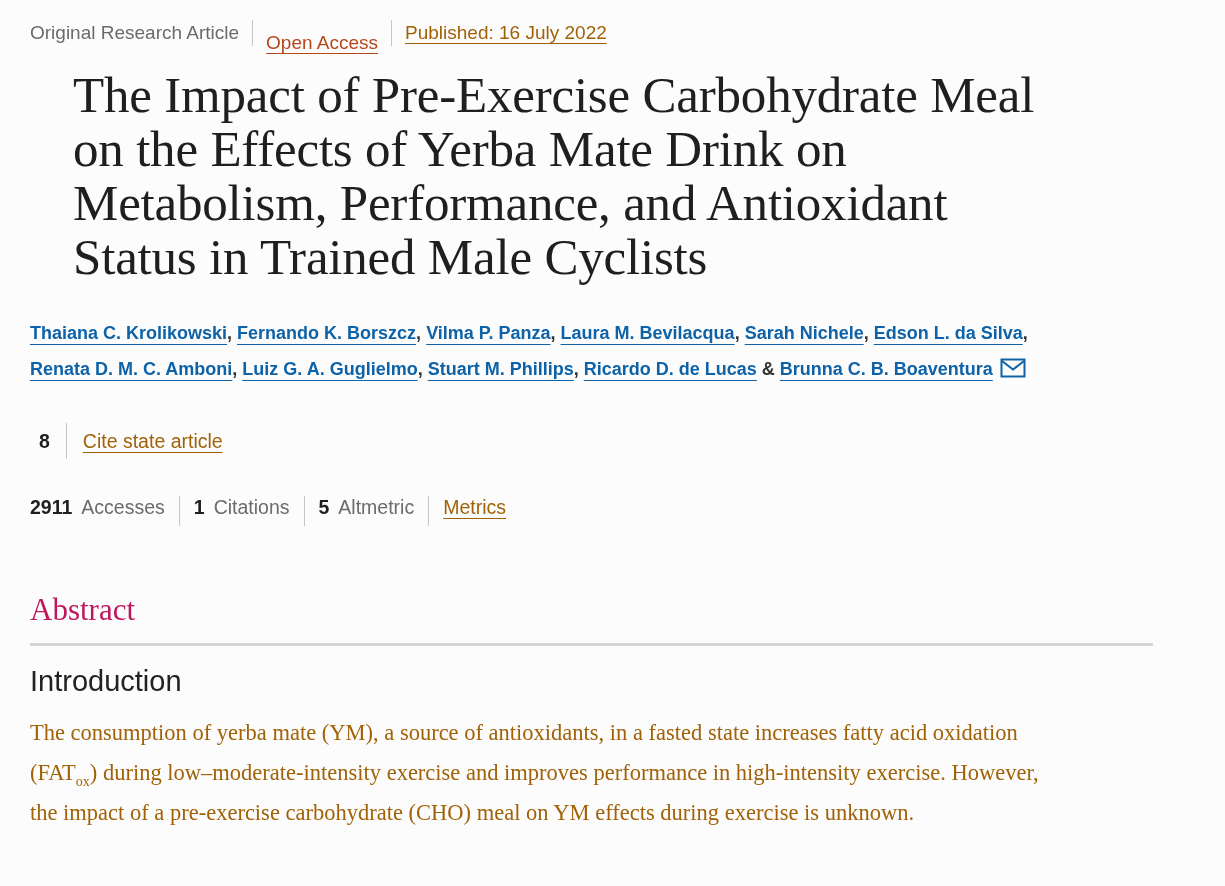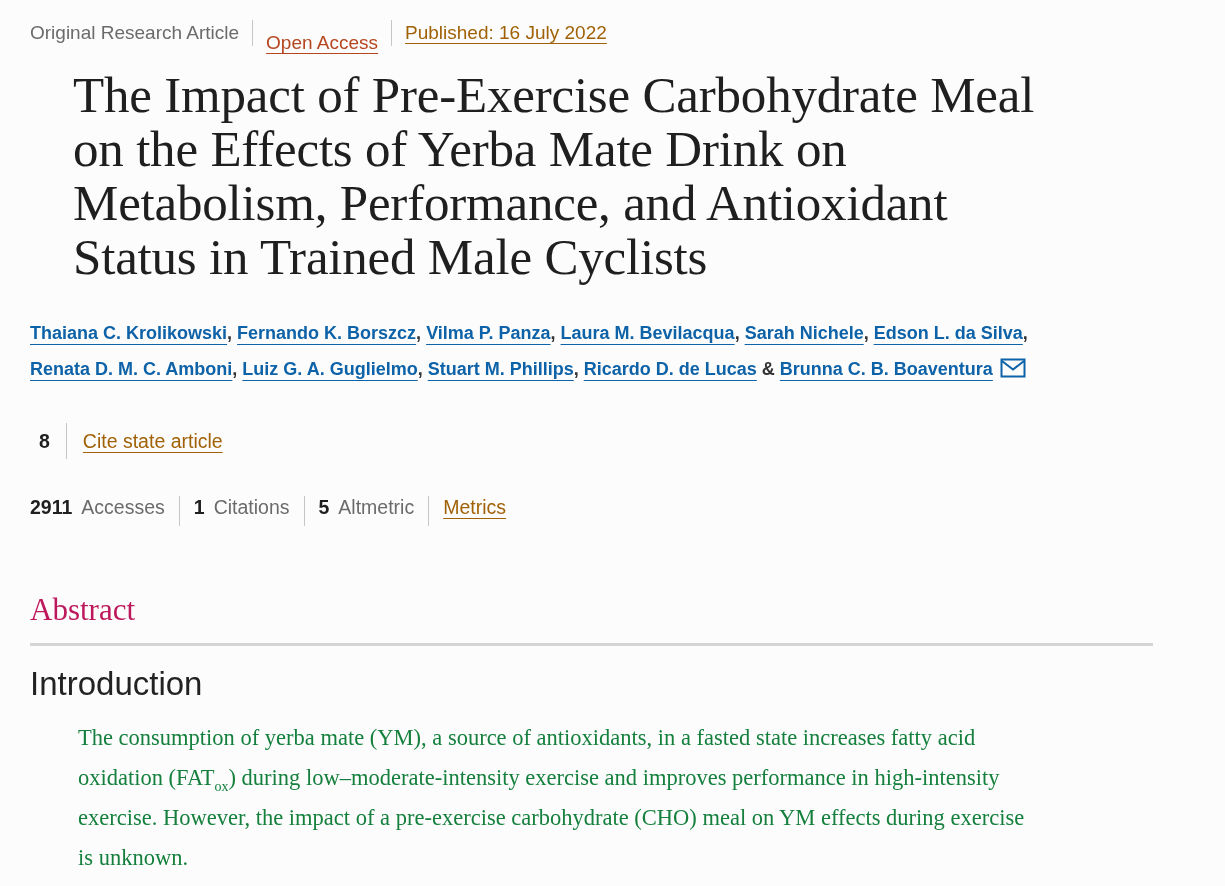--- a/index.html
+++ b/index.html
@@ -125,7 +125,7 @@
   }
   .intro-heading {
     margin-top: 19px;
-    font-size: 33px;
+    font-size: 29px;
     font-weight: 400;
     color: #222;
   }

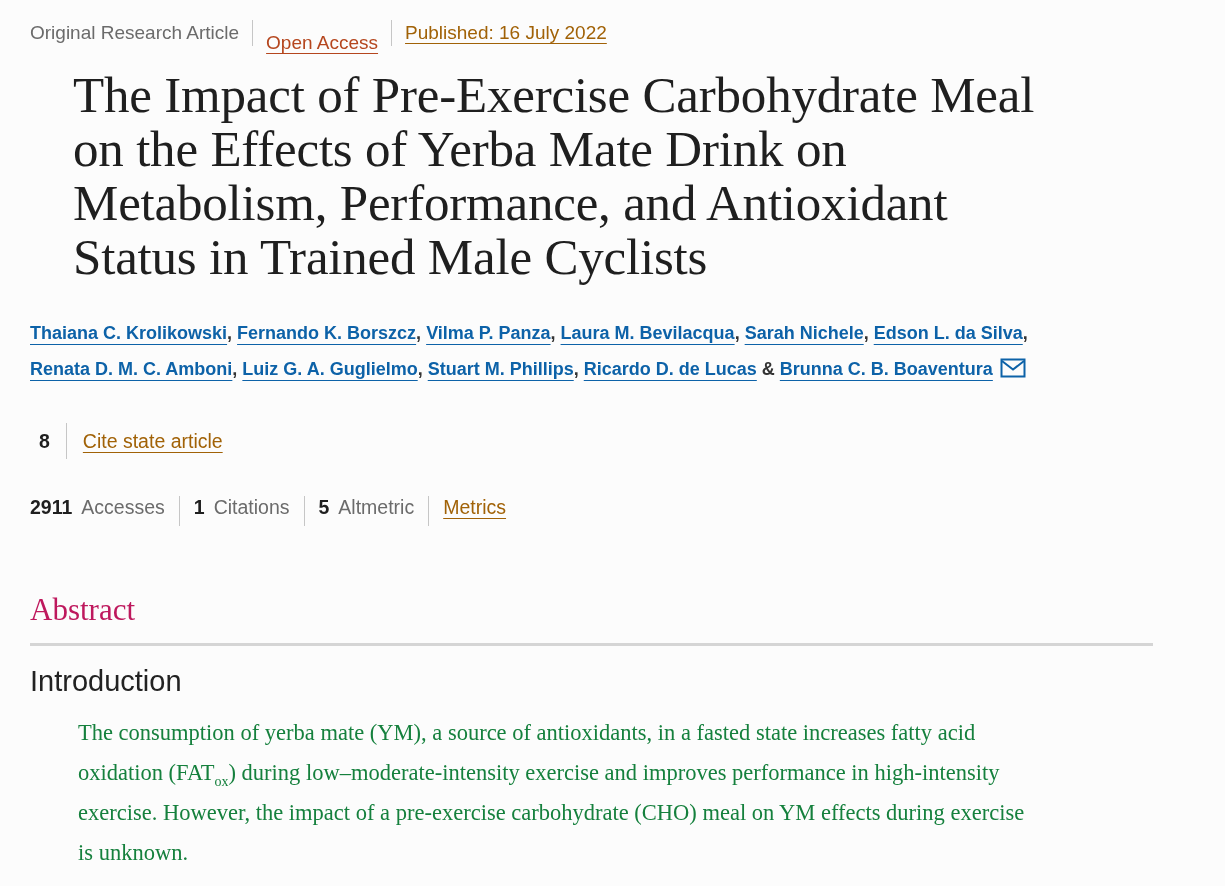--- a/index.html
+++ b/index.html
@@ -134,9 +134,8 @@
     font-family: "Liberation Serif", serif;
     font-size: 22.5px;
     line-height: 40px;
-    color: #15803d;
+    color: #a16207;
     max-width: 1123px;
-    margin-left: 48px;
   }
   .abstract-paragraph sub {
     font-size: 14px;

